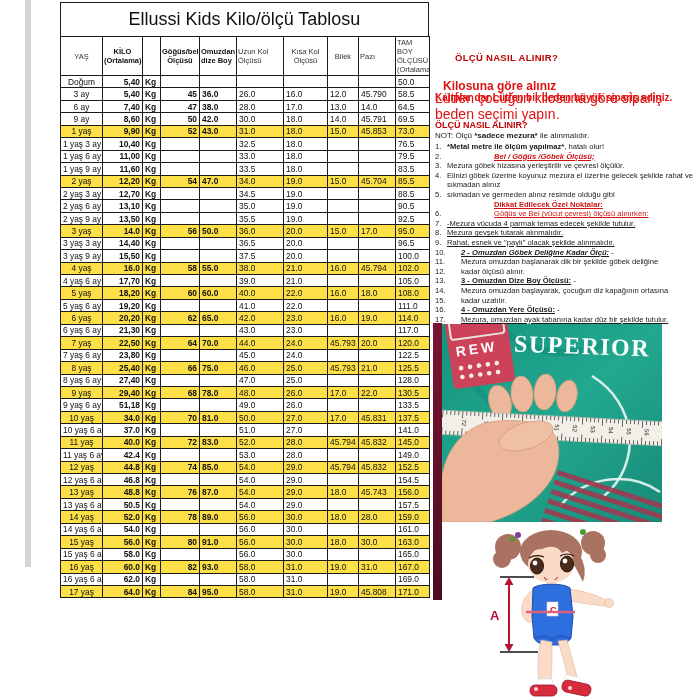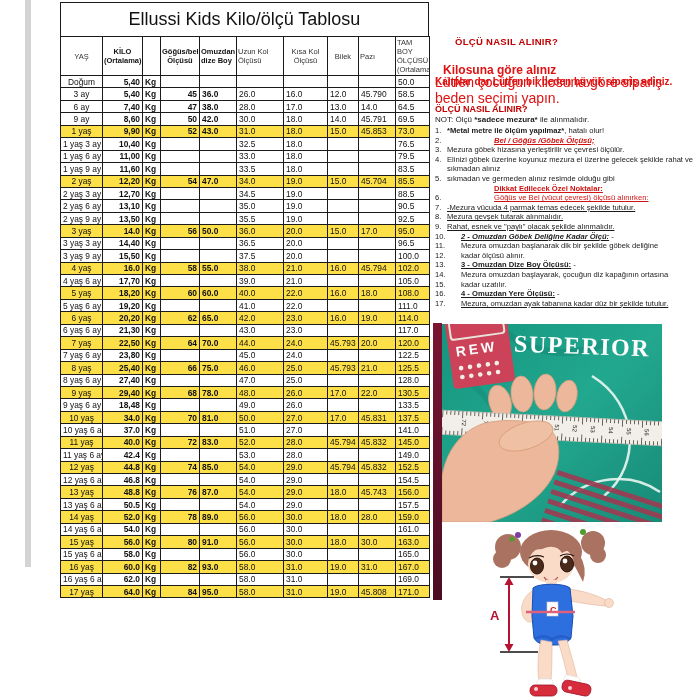--- a/index.html
+++ b/index.html
@@ -35,7 +35,7 @@
   tr.hl td.g{color:#8f2740;}
 
   
-  .abs{position:absolute;}
+  .abs{position:absolute;margin-top:16px;}
   #panel-title{left:455px;top:36px;font-size:9.5px;font-weight:bold;color:#c00000;letter-spacing:.3px;}
   #red-line-1{left:443px;top:63px;font-size:12px;font-weight:bold;color:#e01212;}
   #red-line-2{left:435px;top:74px;font-size:14px;font-weight:normal;color:#e01212;}

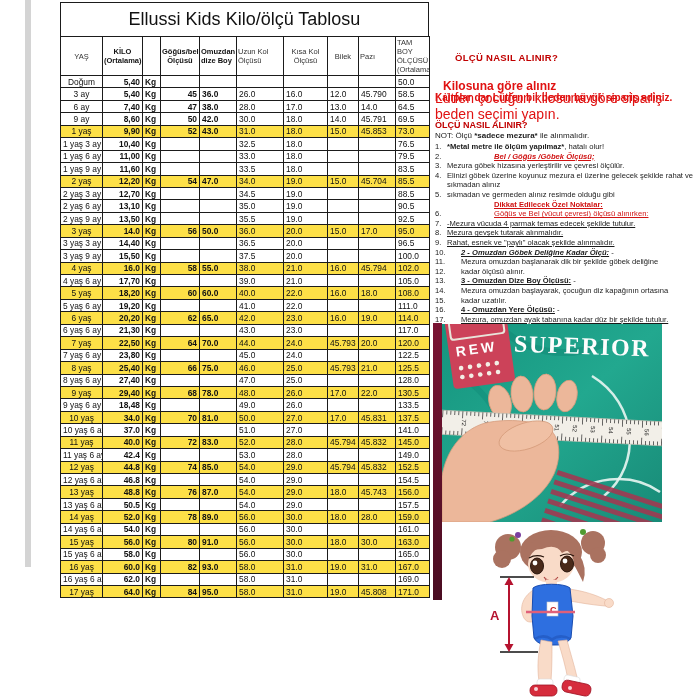--- a/index.html
+++ b/index.html
@@ -407,7 +407,7 @@
         </tr>
         <tr>
           <td class="c">9 yaş 6 ay</td>
-          <td class="r bd">18,48</td>
+          <td class="r bd">51,18</td>
           <td class="bd">Kg</td>
           <td class="r bd"></td>
           <td class="bd"></td>

